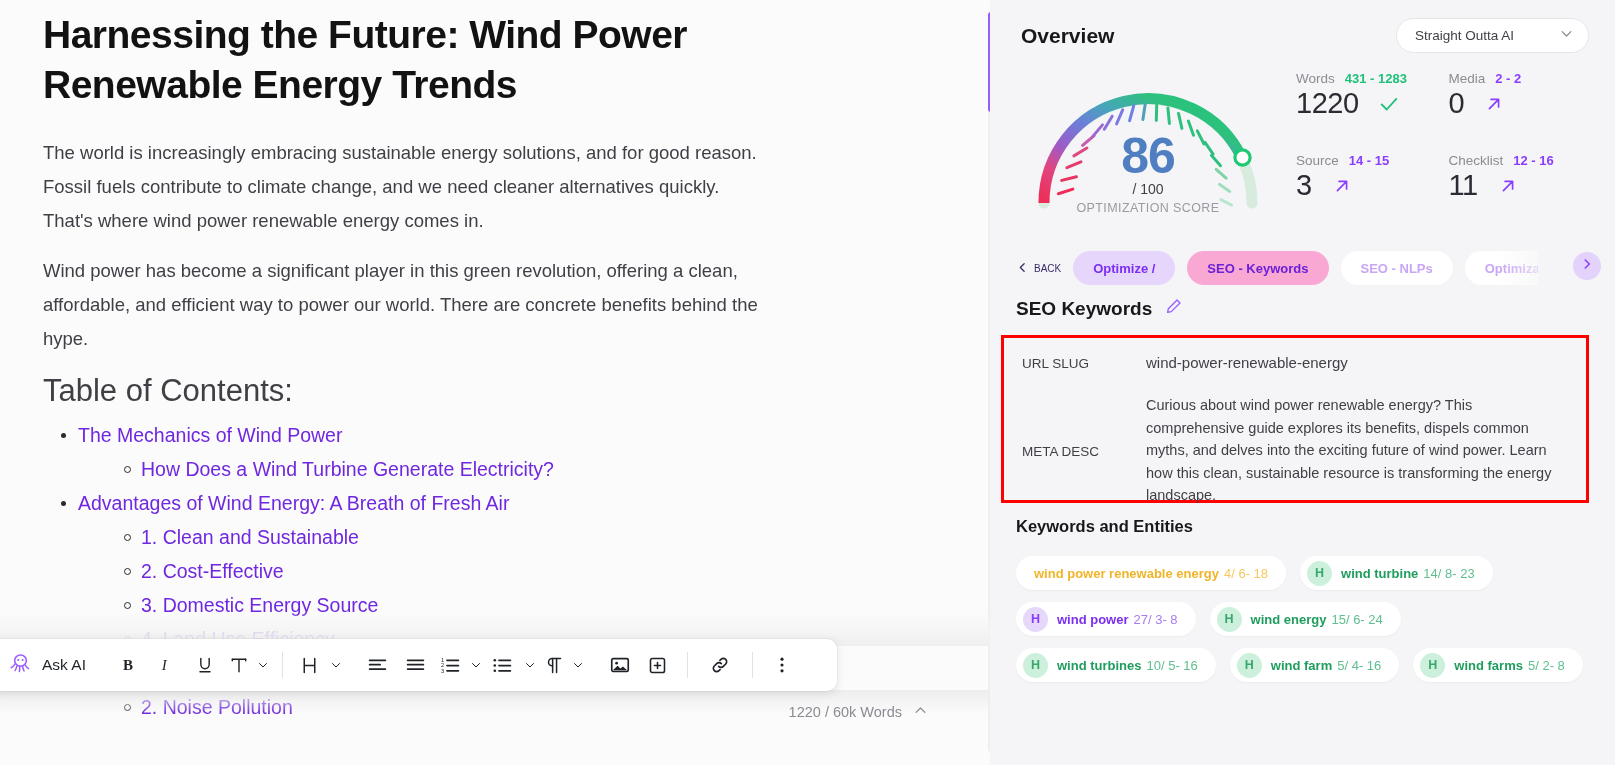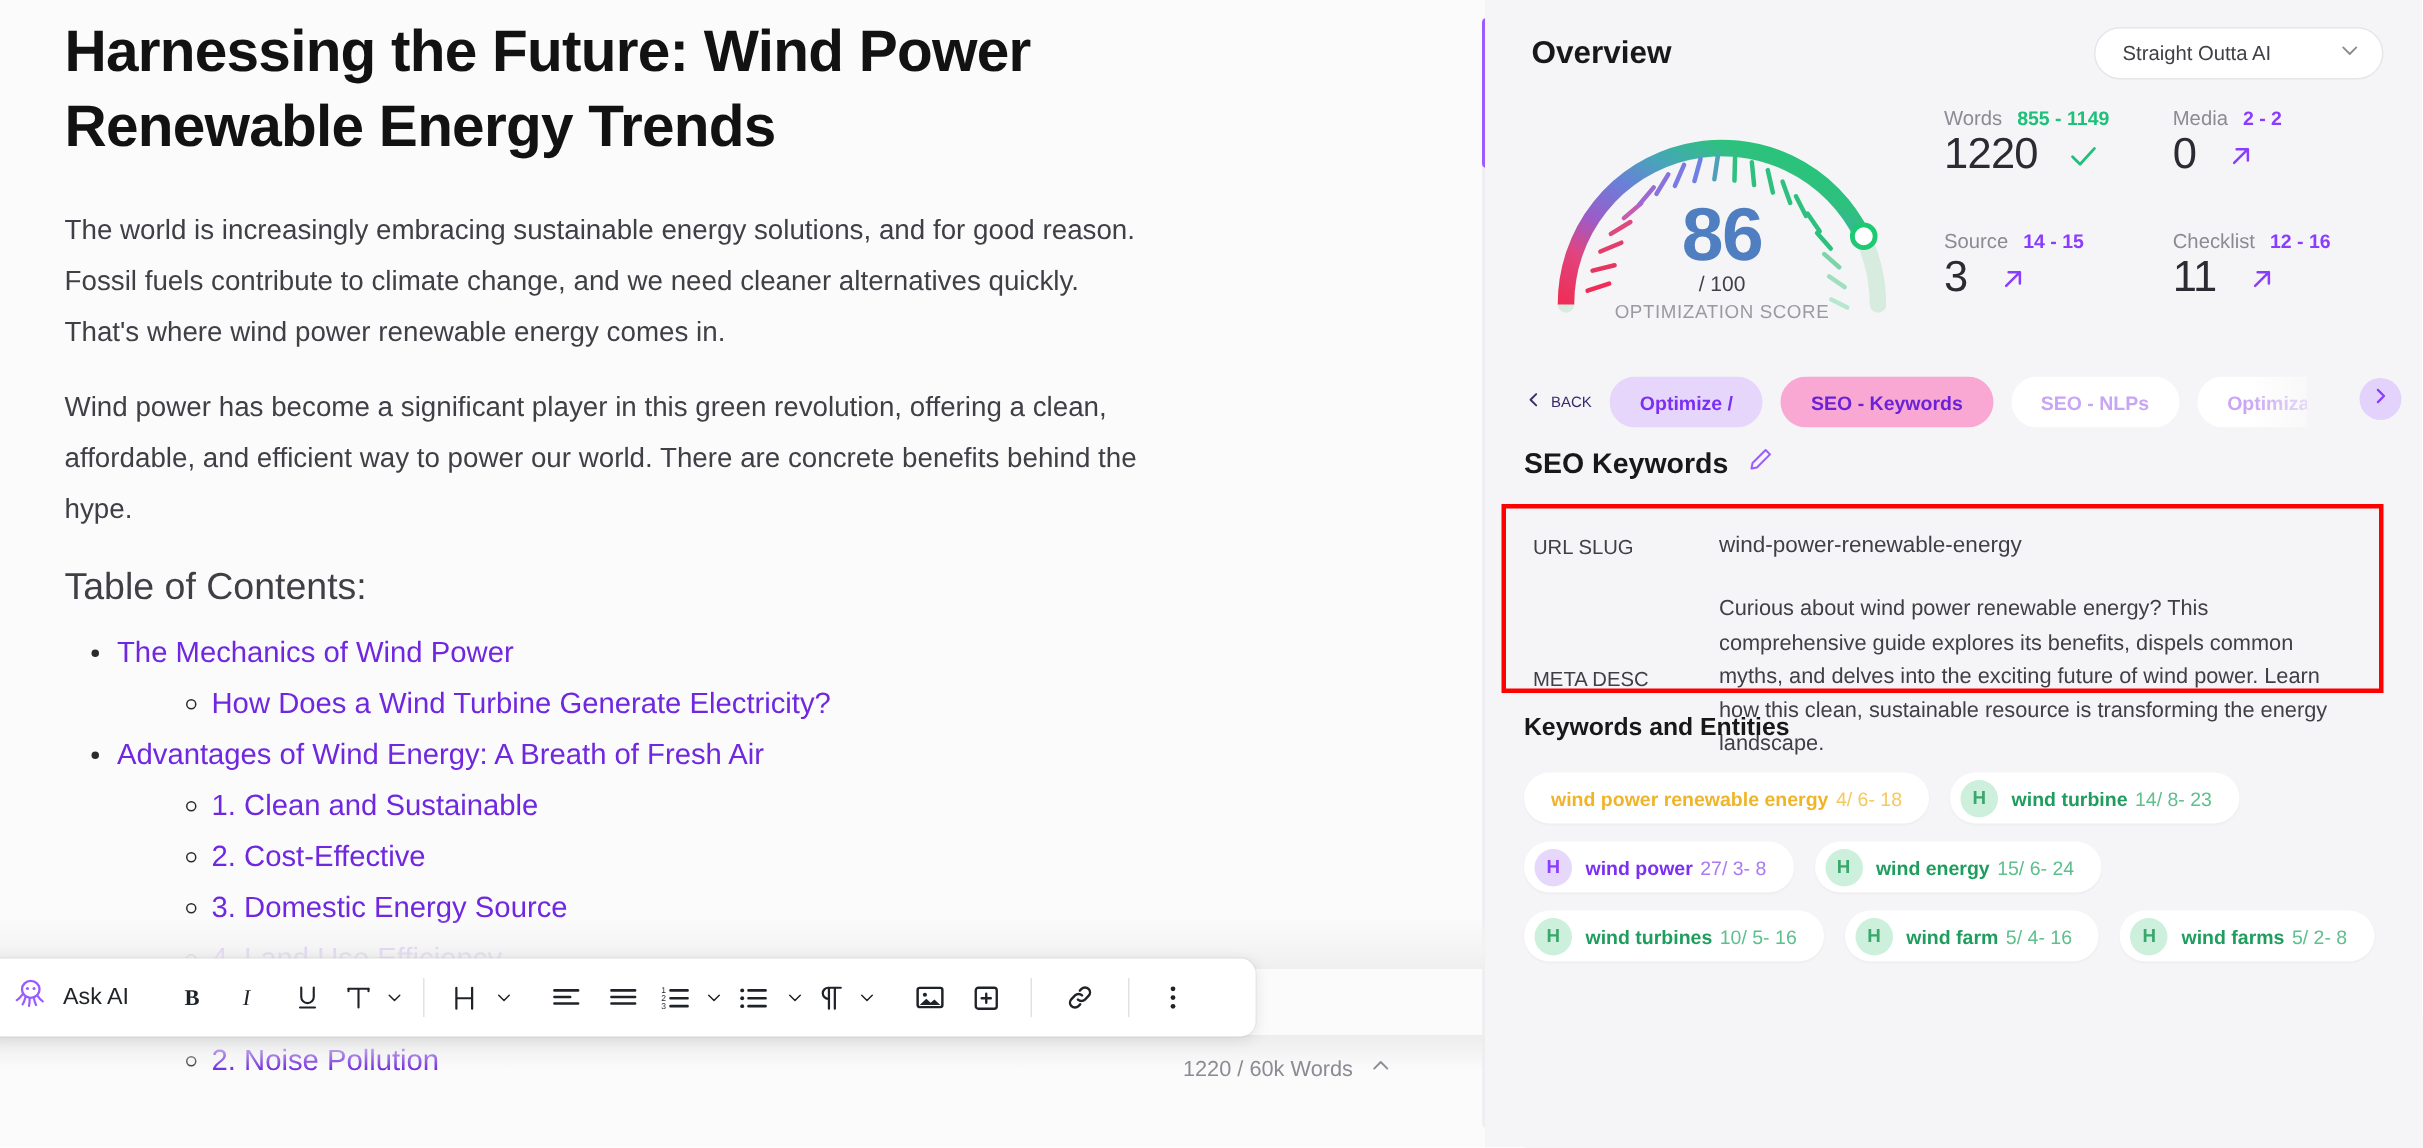--- a/index.html
+++ b/index.html
@@ -609,7 +609,7 @@
         <div class="metric">
           <div class="metric-top">
             <span class="metric-name">Words</span>
-            <span class="metric-range green">855 - 1149</span>
+            <span class="metric-range green">431 - 1283</span>
           </div>
           <div class="metric-bot">
             <span class="metric-val">1220</span>

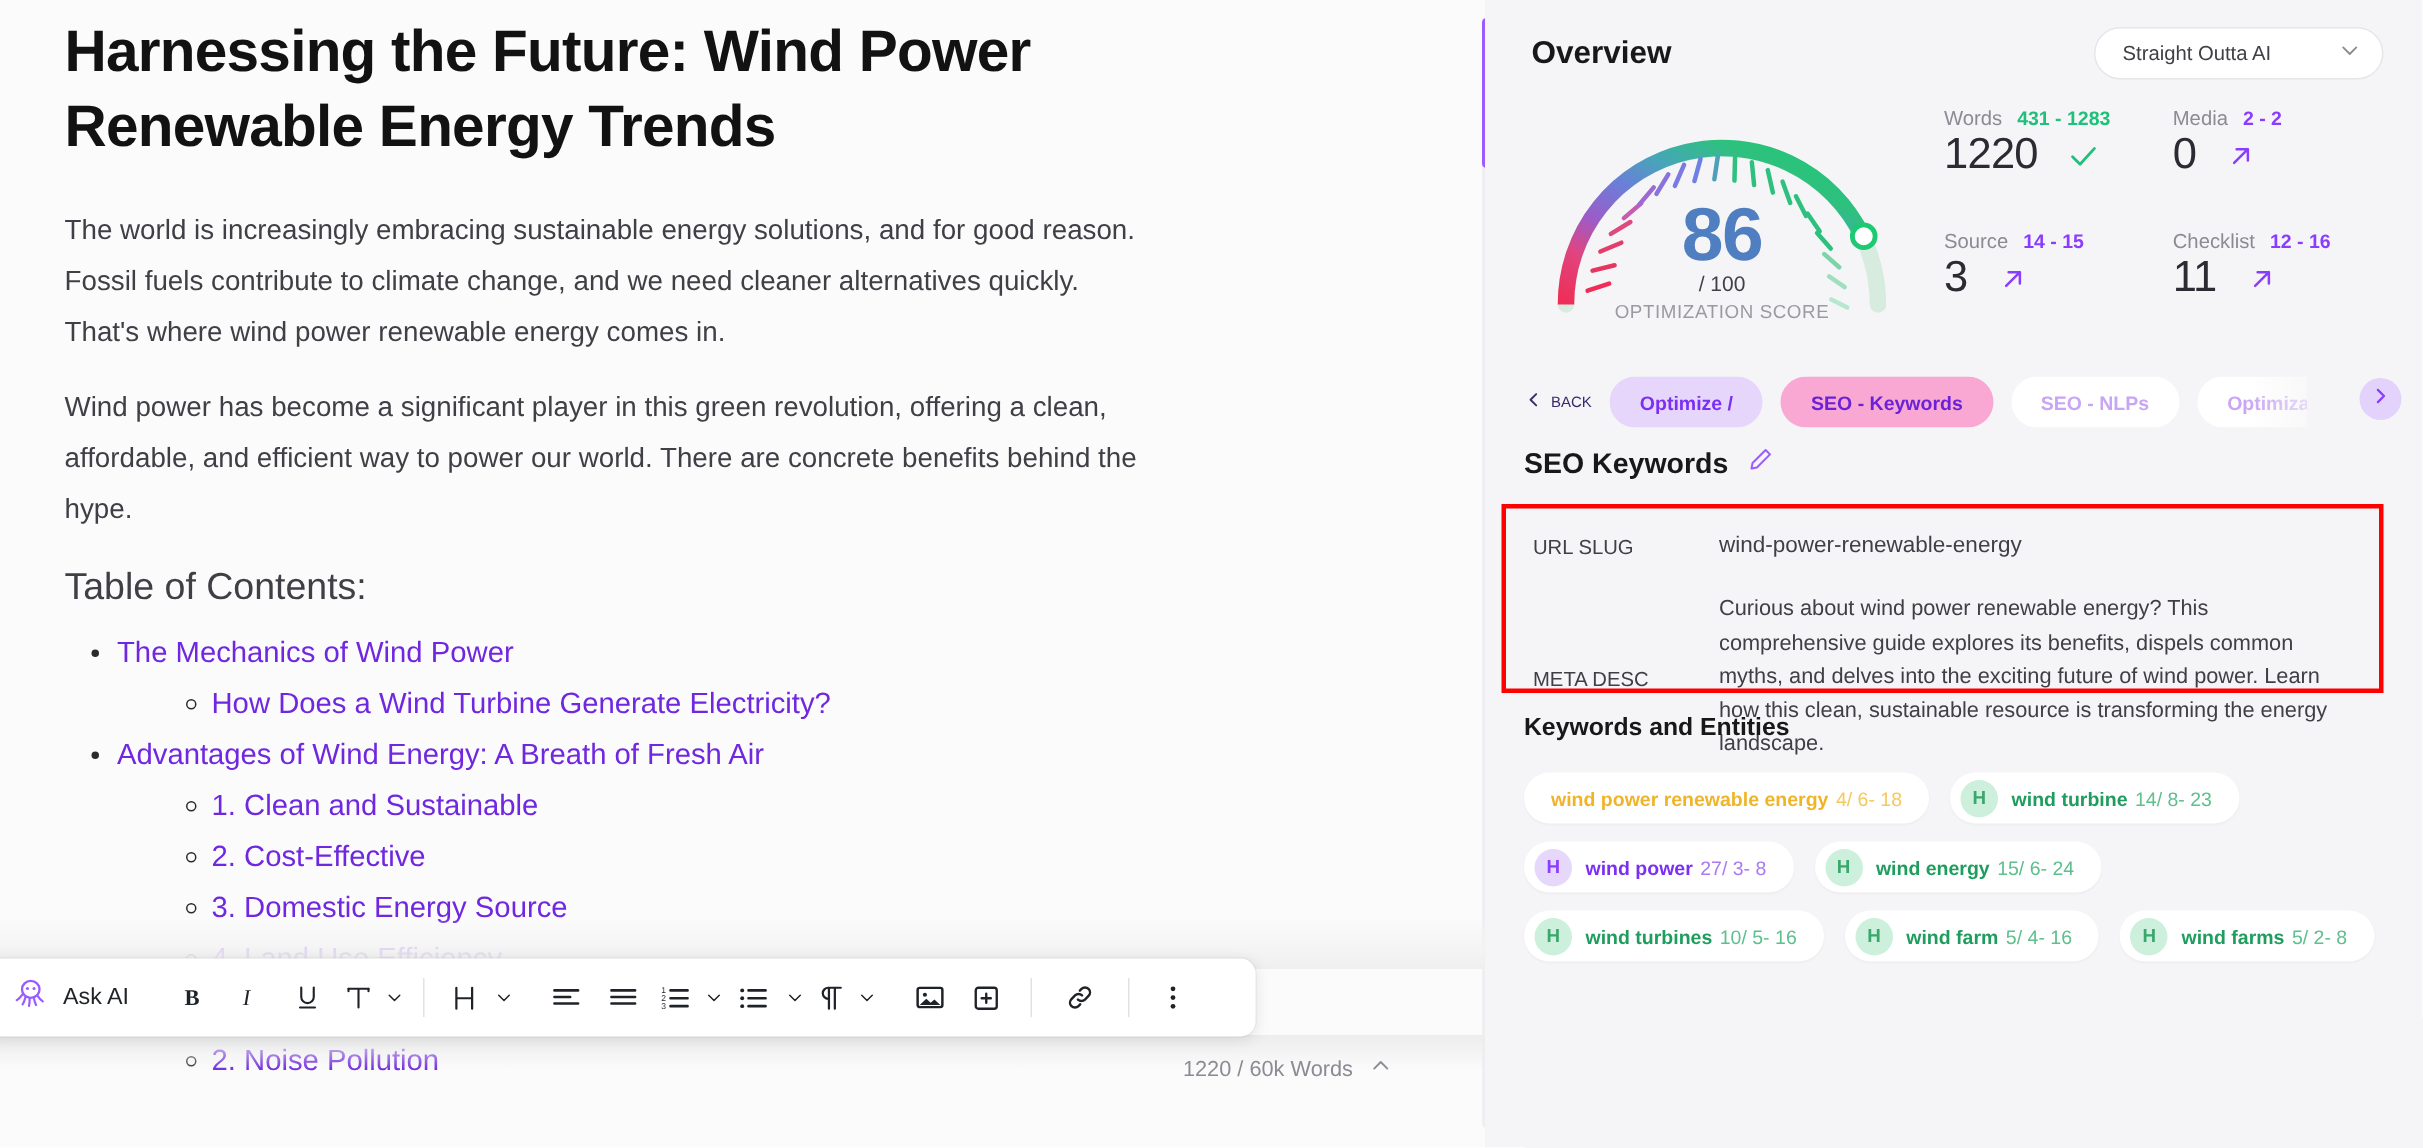--- a/index.html
+++ b/index.html
@@ -287,7 +287,7 @@
     border: 3px solid #ff0000;
     background: #f5f5f7;
     padding: 16px 18px 16px 18px;
-    height: 126px;
+    height: 168px;
   }
   .seo-row { display: flex; }
   .seo-key {

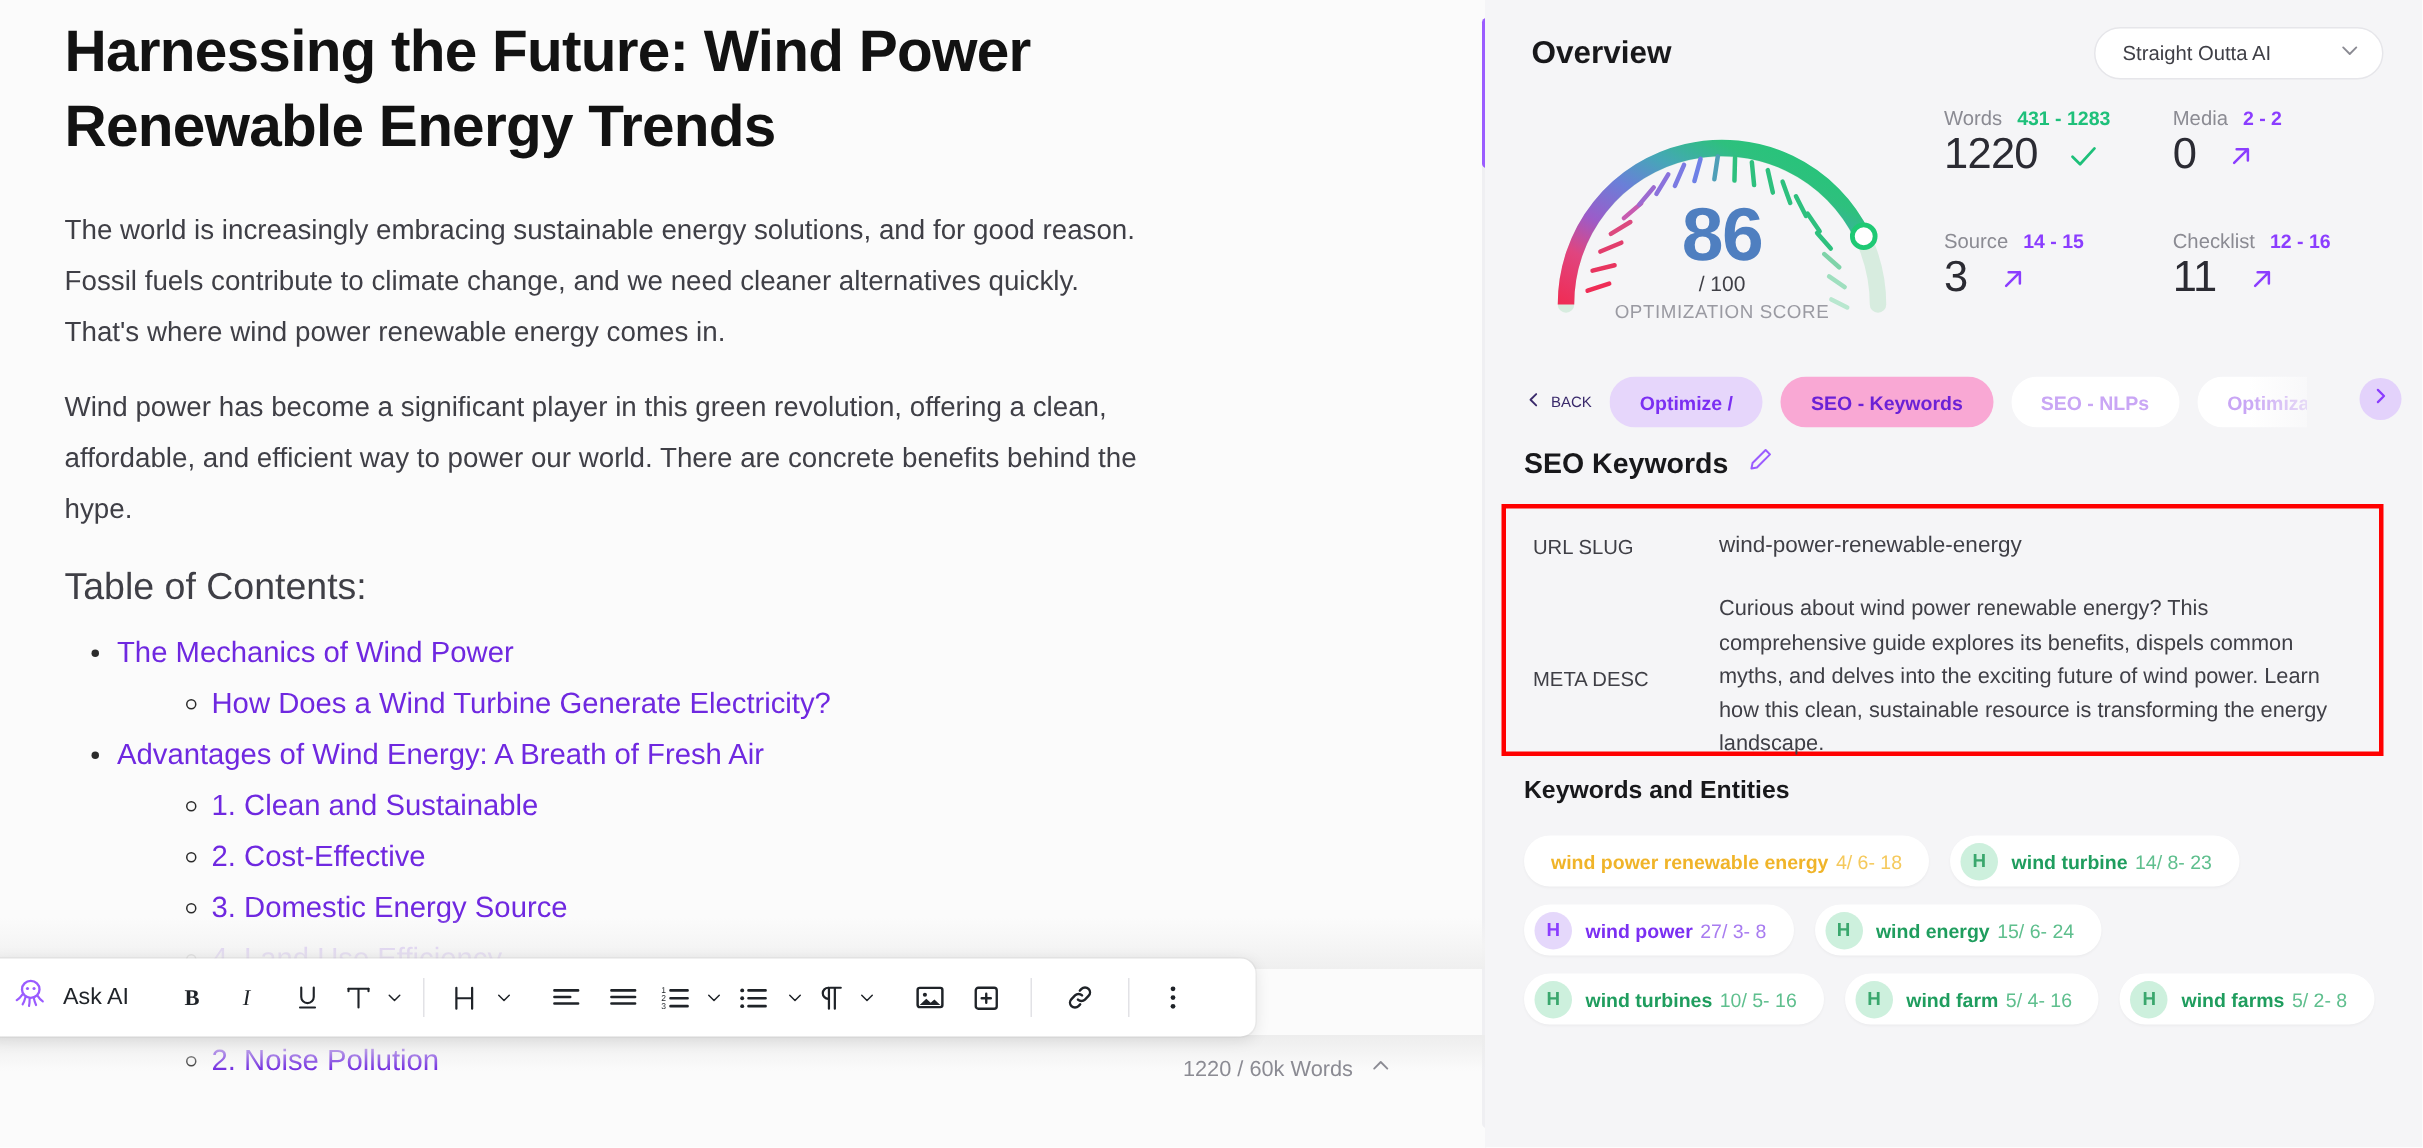--- a/index.html
+++ b/index.html
@@ -39,7 +39,7 @@
     font-weight: 400;
   }
   .doc-h2 {
-    font-size: 25px;
+    font-size: 31px;
     line-height: 34px;
     color: #3f3f46;
     font-weight: 400;

